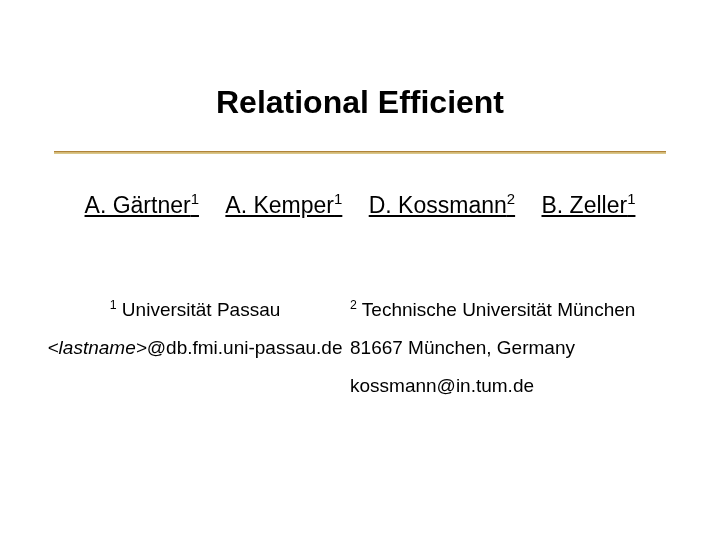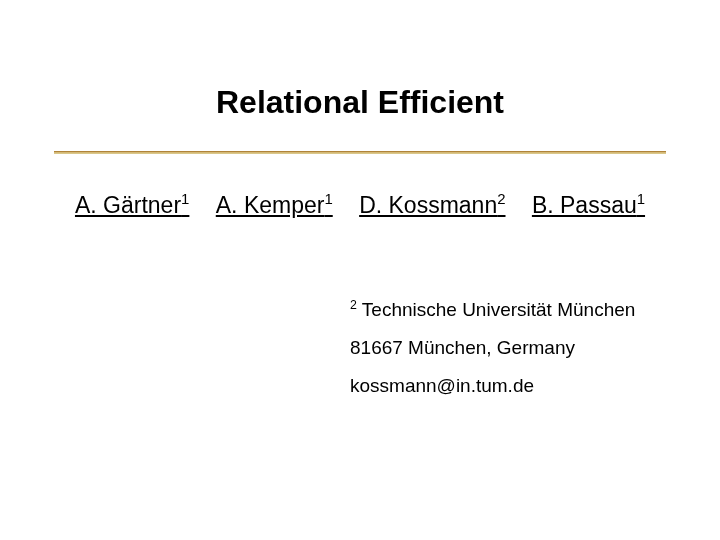--- a/index.html
+++ b/index.html
@@ -74,7 +74,7 @@
     <span>D. Kossmann</span><sup>2</sup>
   </span>
   <span class="author underline">
-    <span>B. Passau</span><sup>1</sup>
+    <span>B. Zeller</span><sup>1</sup>
   </span>
 </div>
 

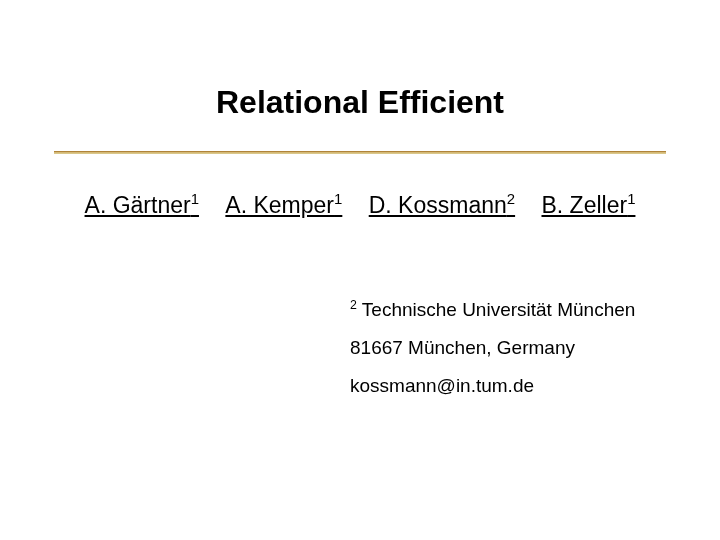--- a/index.html
+++ b/index.html
@@ -80,6 +80,9 @@
 
 <div class="affiliations">
   <div class="affil afl-left">
+    <div>
+      <sup>1</sup><span> Universität Passau</span>
+    </div>
   </div>
   <div class="affil afl-right">
     <div>

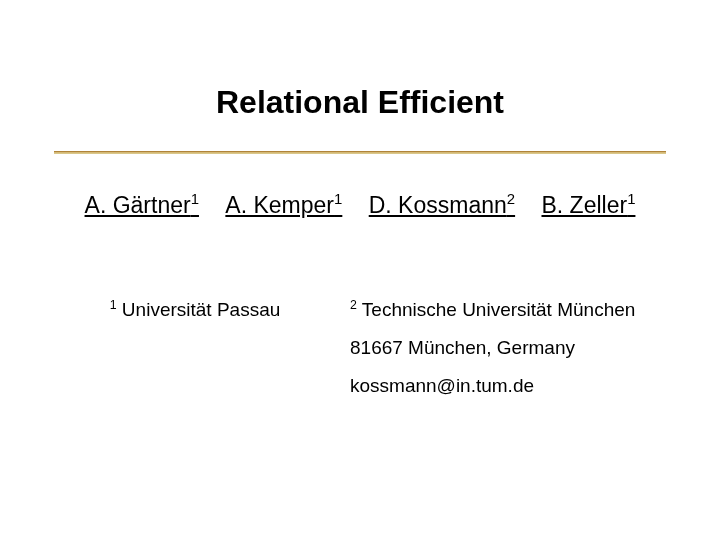--- a/index.html
+++ b/index.html
@@ -83,6 +83,9 @@
     <div>
       <sup>1</sup><span> Universität Passau</span>
     </div>
+    <div>
+      <span class="italic">&lt;lastname&gt;</span><span>@db.fmi.uni-passau.de</span>
+    </div>
   </div>
   <div class="affil afl-right">
     <div>

